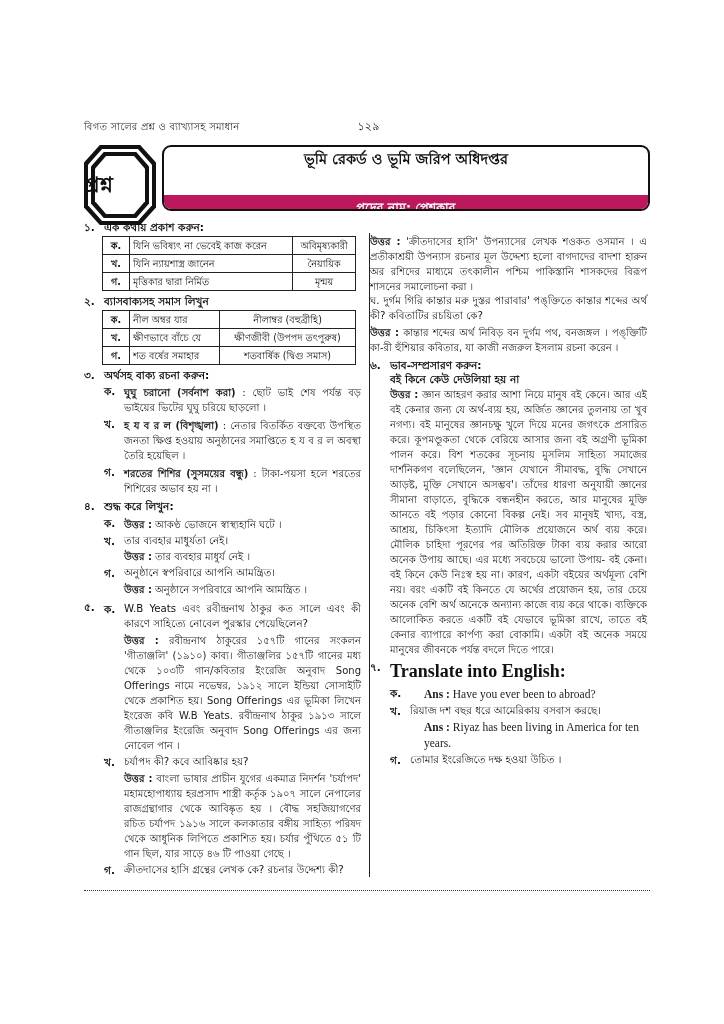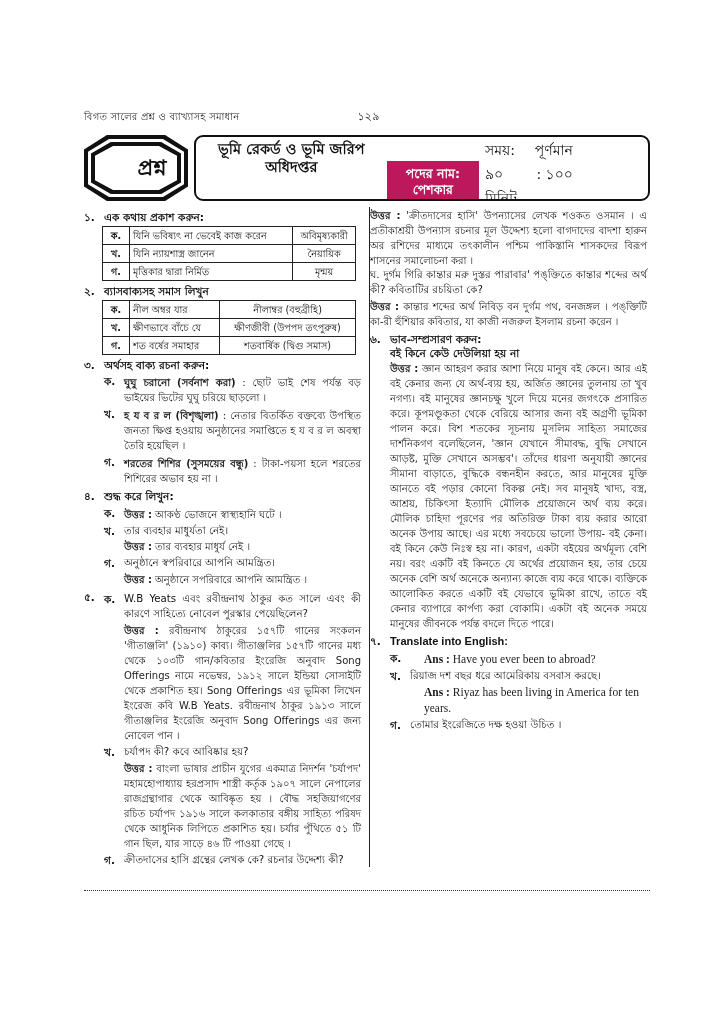--- a/index.html
+++ b/index.html
@@ -25,7 +25,7 @@
   .content {
     position: absolute;
     left: 84px;
-    top: 108px;
+    top: 118px;
     width: 566px;
   }
 

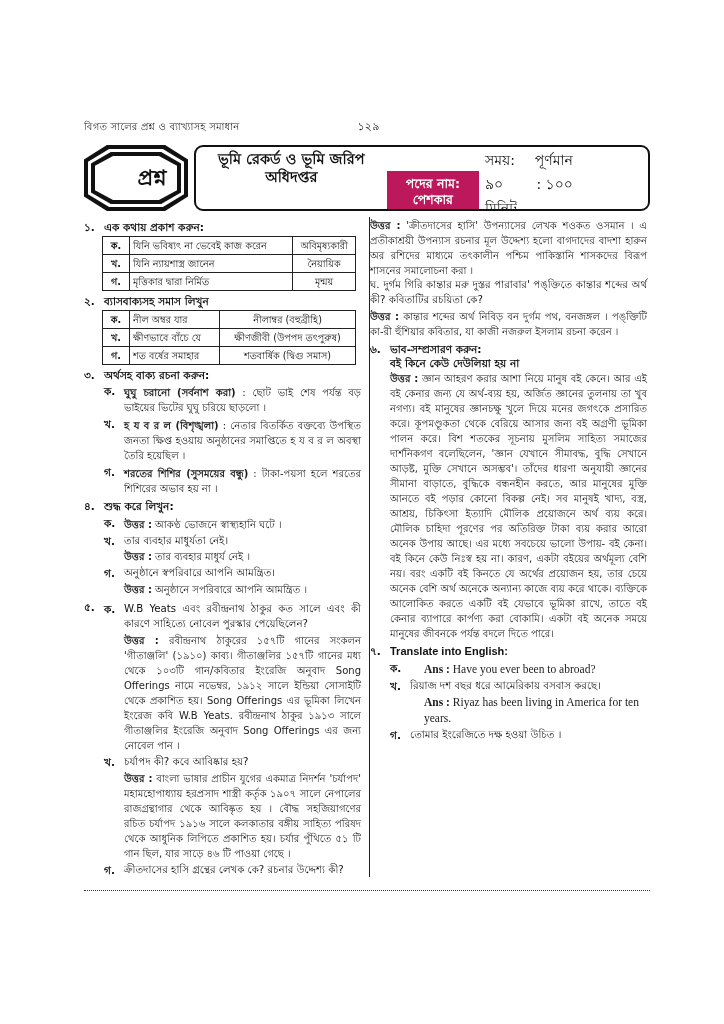--- a/index.html
+++ b/index.html
@@ -106,7 +106,7 @@
     border-radius: 9px;
     overflow: hidden;
     display: flex;
-    flex-direction: row;
+    flex-direction: column;
   }
   .head-org {
     text-align: center;

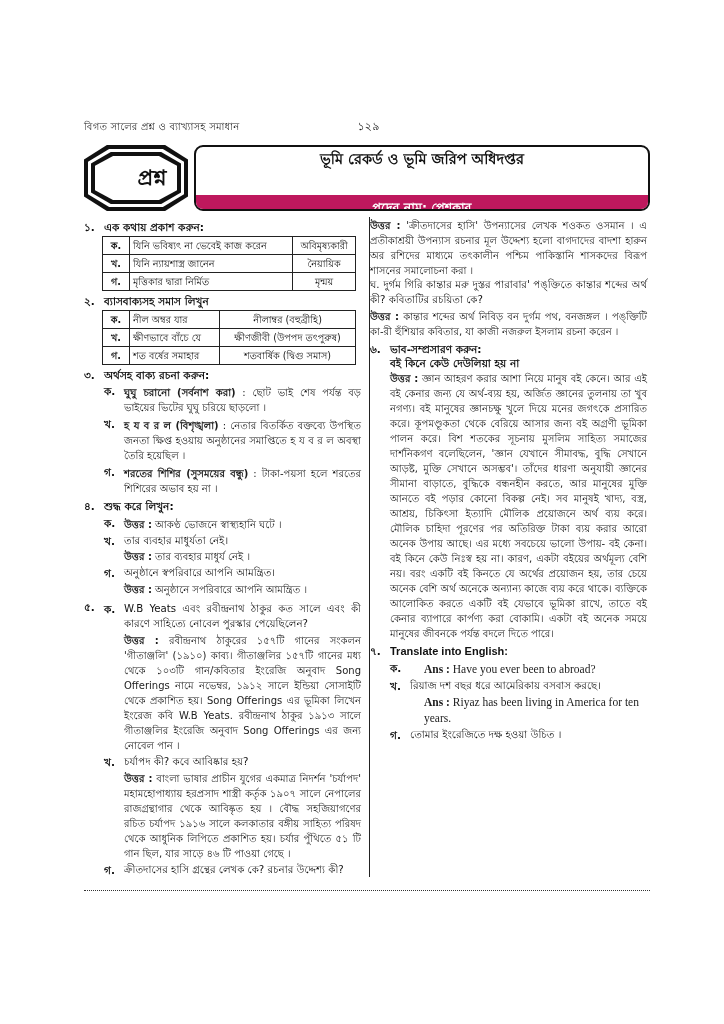--- a/index.html
+++ b/index.html
@@ -58,13 +58,12 @@
   }
   .logo-badge {
     width: 72px;
-    height: 66px;
+    height: 80px;
     flex: 0 0 72px;
     position: relative;
     display: flex;
     align-items: center;
-    justify-content: center;
-    padding-left: 32px;
+    justify-content: flex-start;
   }
   .octagon-outer {
     position: absolute;

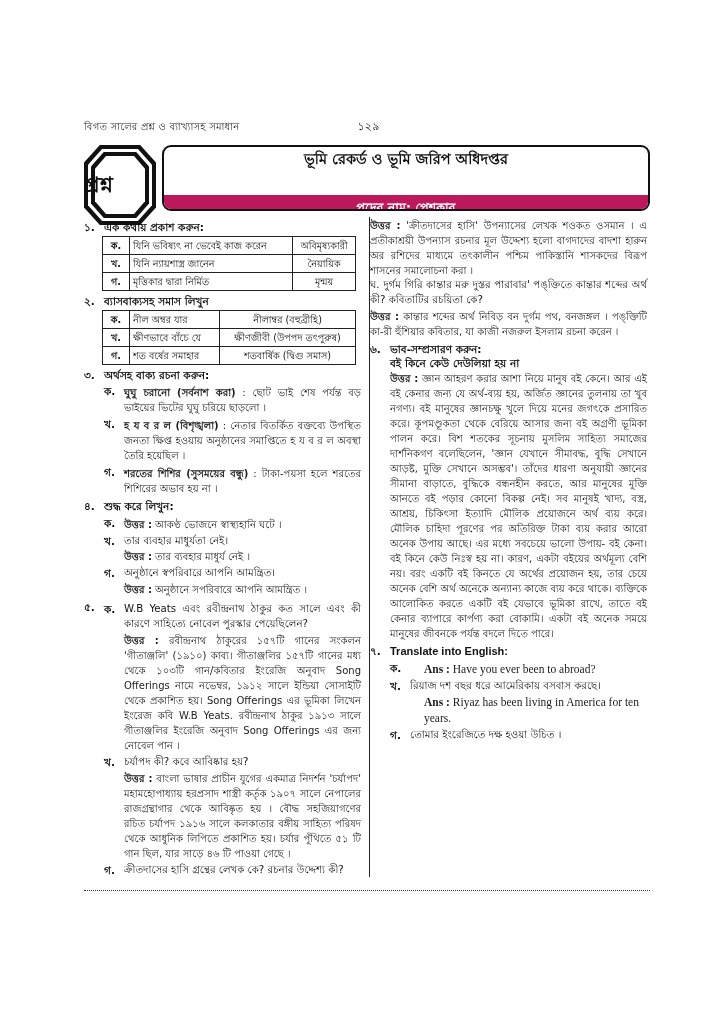--- a/index.html
+++ b/index.html
@@ -149,7 +149,7 @@
     width: 277px;
   }
   .col-left { padding-right: 8px; }
-  .col-right { border-left: 1.2px solid #222; }
+  .col-right { border-left: 1.2px solid #222; margin-top: 16px; }
 
   
   .qitem {

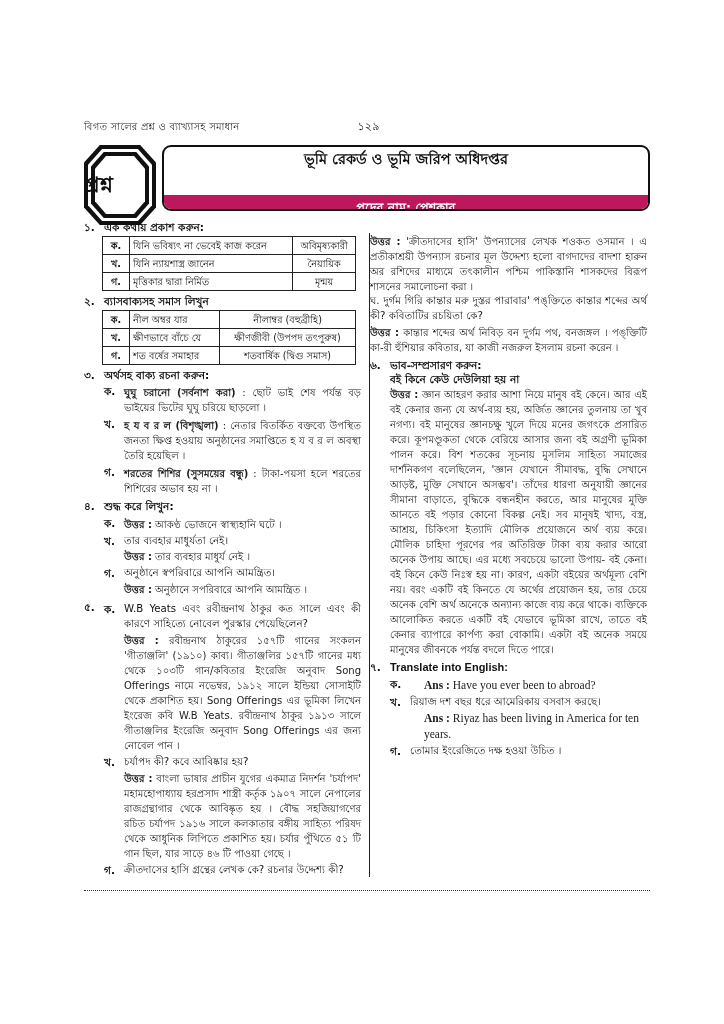--- a/index.html
+++ b/index.html
@@ -215,9 +215,9 @@
   }
   .ans-eng .lbl { font-weight: bold; font-family: "Liberation Serif", serif; }
   .eng-head {
-    font-family: Liberation Sans, sans-serif;
-    font-weight: bold;
-    font-size: 11px;
+    font-family: Liberation Serif, serif;
+    font-weight: bold;
+    font-size: 18px;
     color: #111;
     line-height: 1.3;
   }

